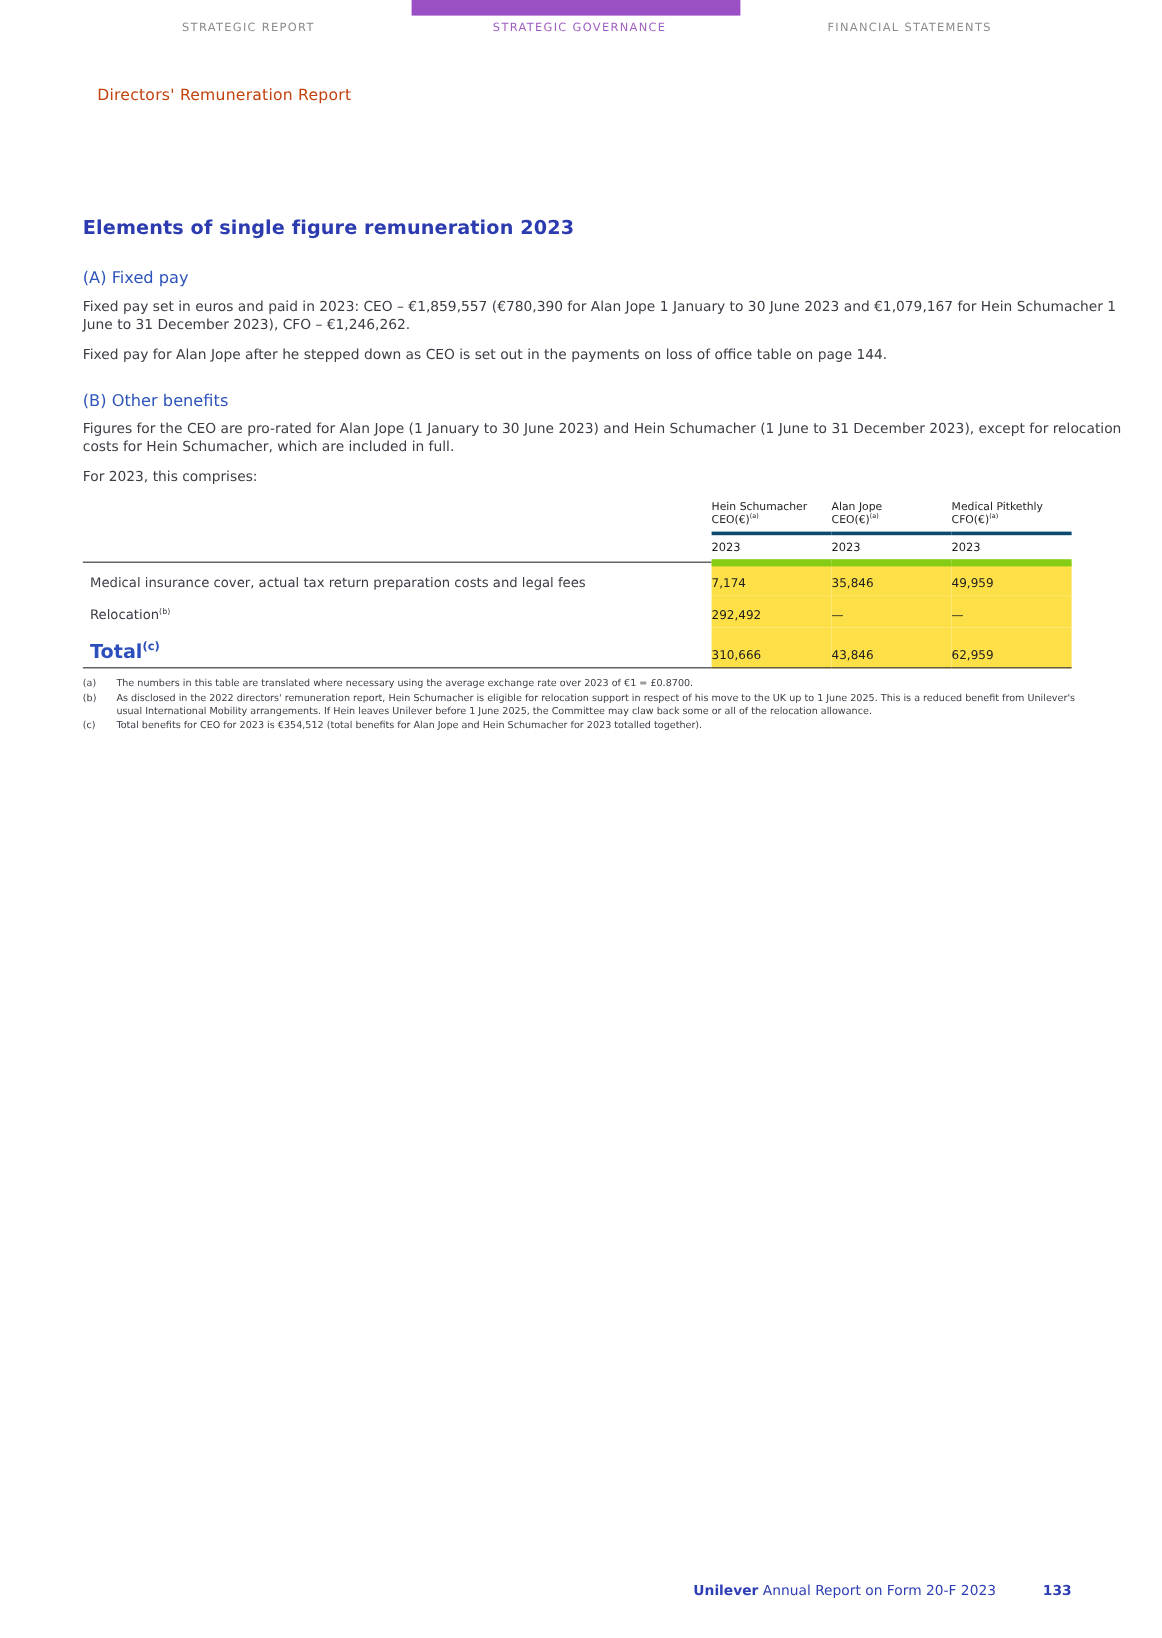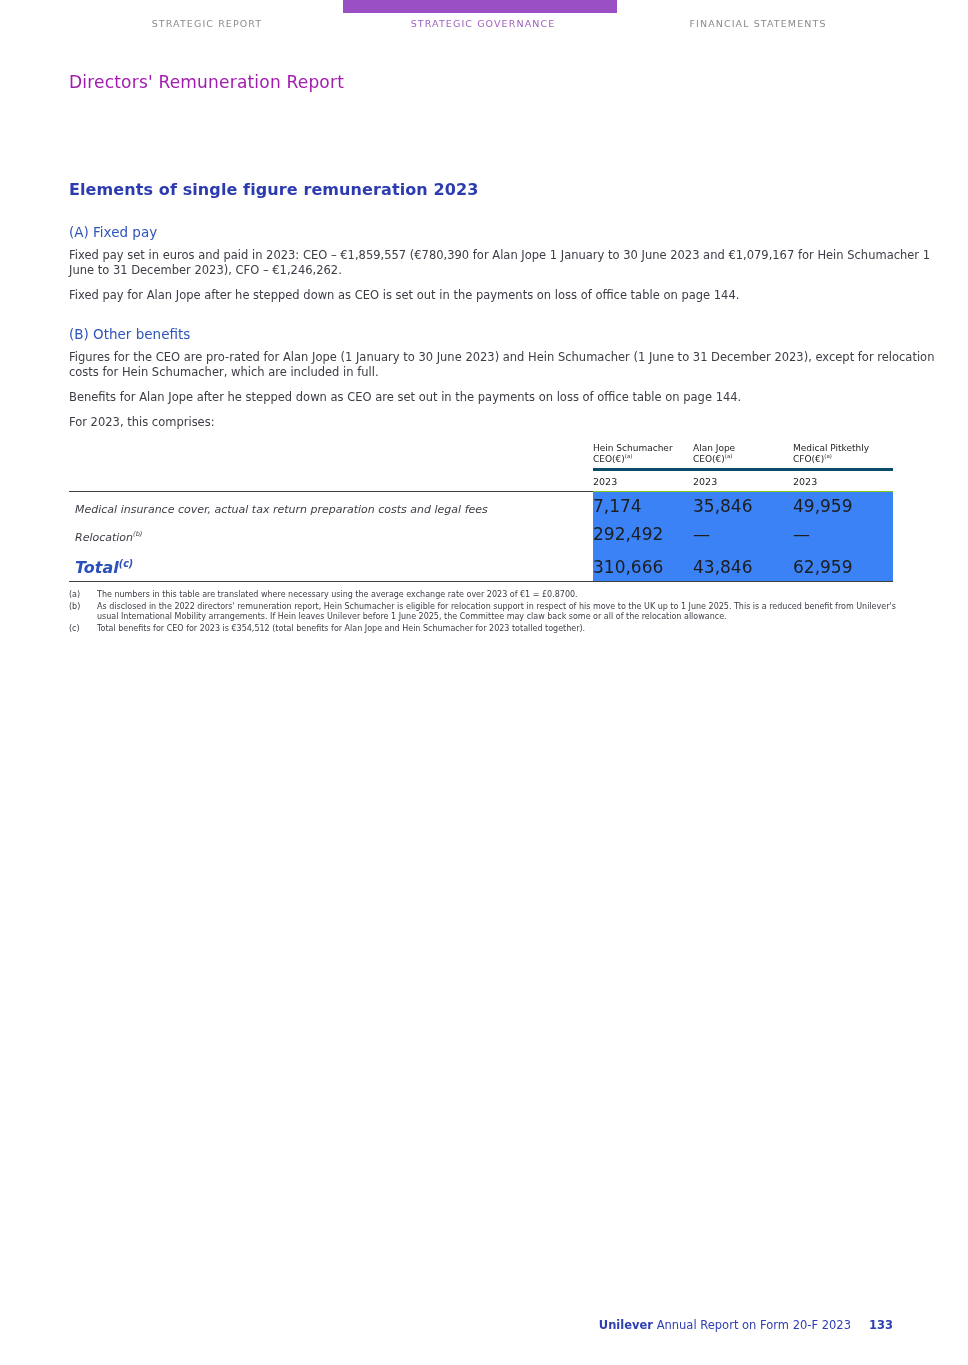--- a/index.html
+++ b/index.html
@@ -30,8 +30,8 @@
 
   
   .report-title {
-    position: absolute; left: 69px; top: 72px;
-    font-size: 17px; color: #a21caf; letter-spacing: 0.2px;
+    position: absolute; left: 81px; top: 72px;
+    font-size: 13px; color: #c2410c; letter-spacing: 0.2px;
   }
 
   

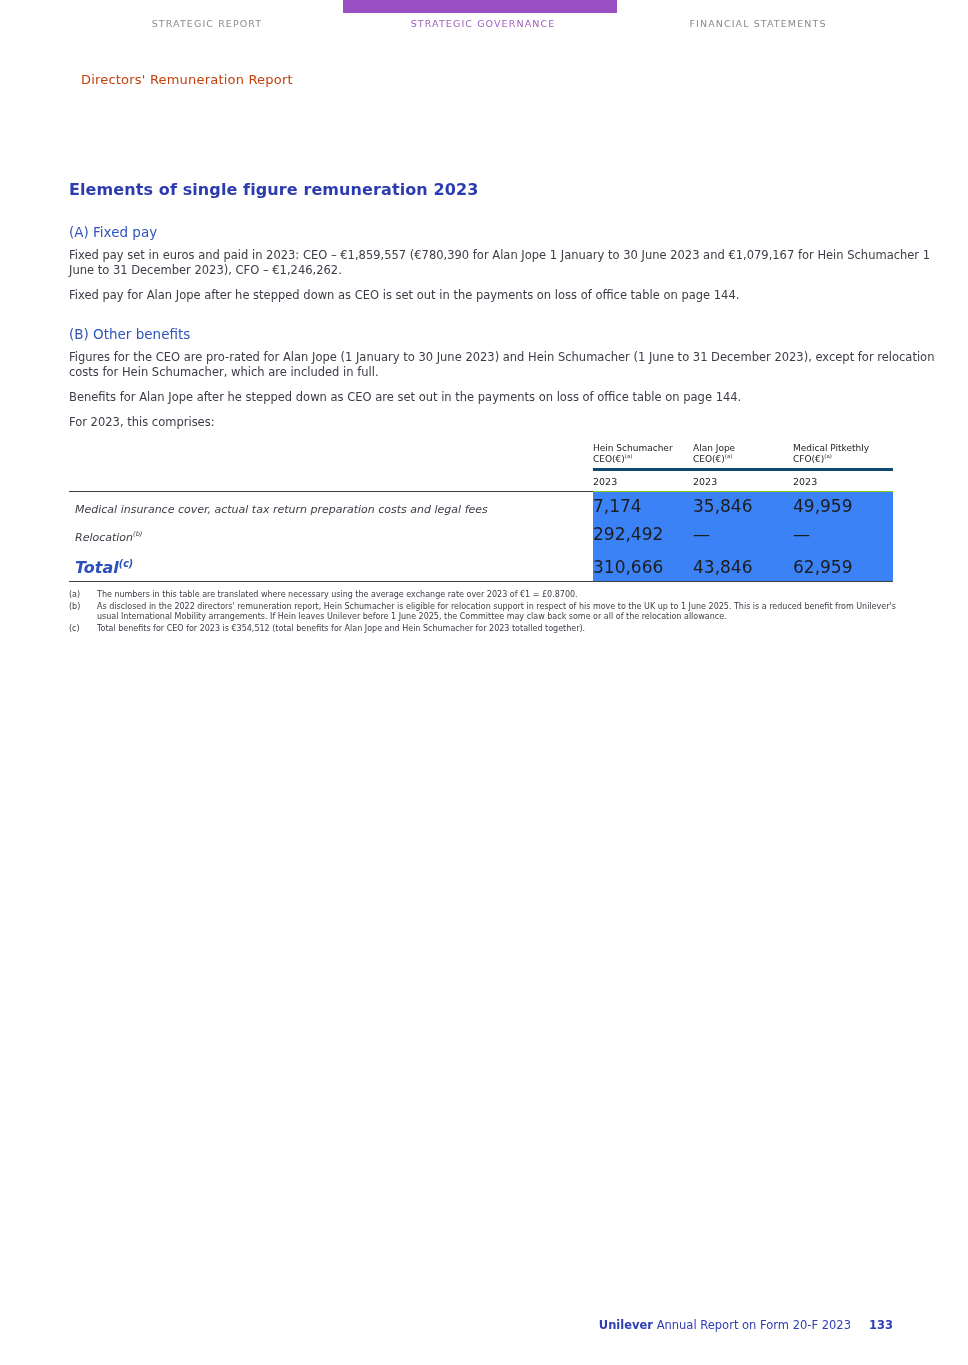--- a/index.html
+++ b/index.html
@@ -126,7 +126,6 @@
 
   <div class="section-heading">(B) Other benefits</div>
   <p class="body-text">Figures for the CEO are pro-rated for Alan Jope (1 January to 30 June 2023) and Hein Schumacher (1 June to 31 December 2023), except for relocation costs for Hein Schumacher, which are included in full.</p>
-  <p class="body-text">Benefits for Alan Jope after he stepped down as CEO are set out in the payments on loss of office table on page 144.</p>
   <p class="body-text small-space-after">For 2023, this comprises:</p>
 
   <table class="benefits">

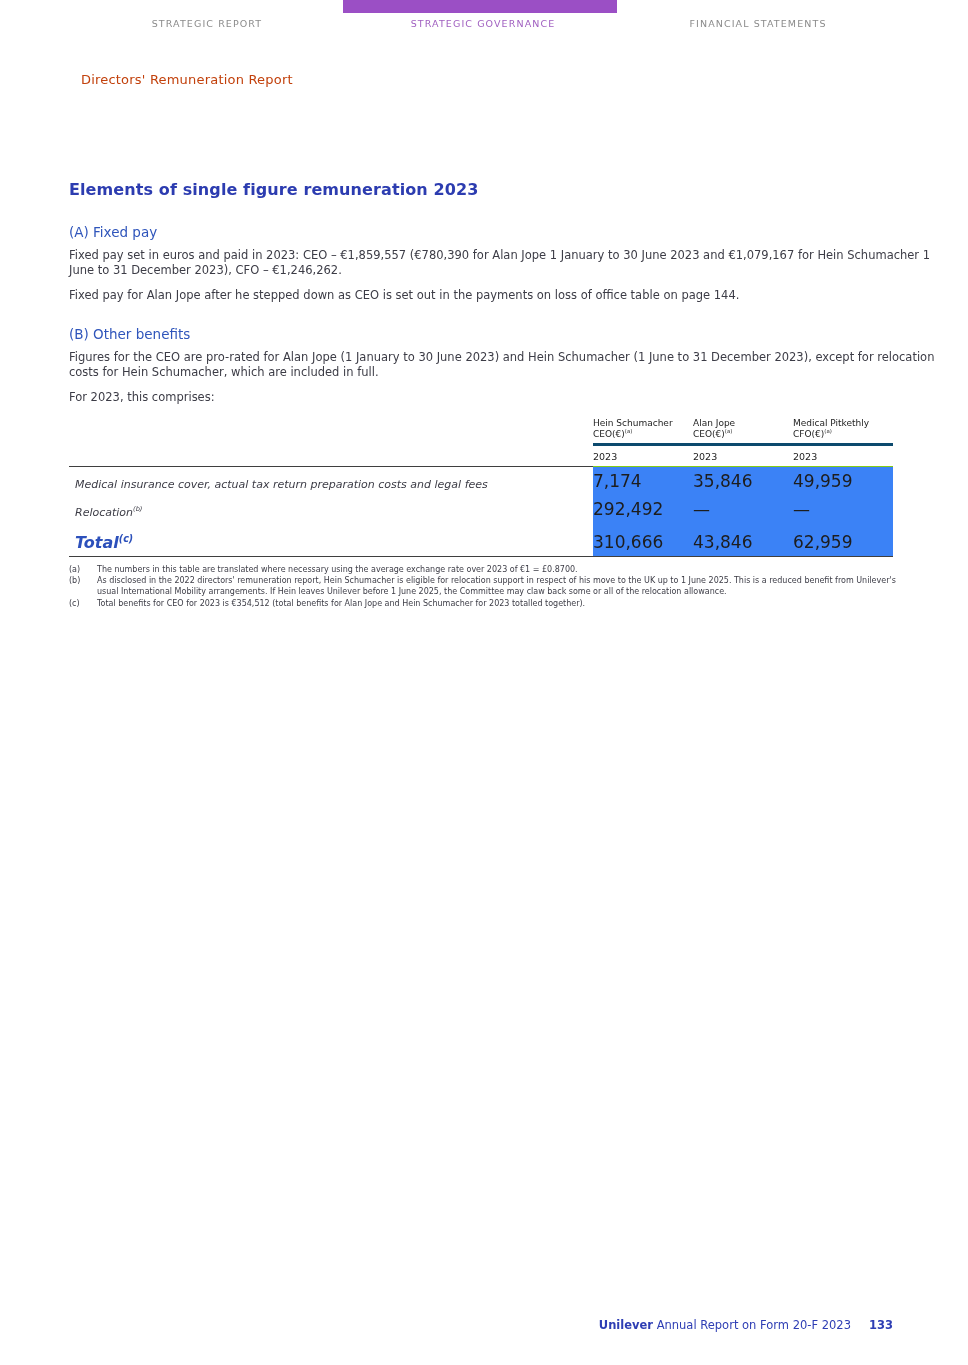--- a/index.html
+++ b/index.html
@@ -72,7 +72,7 @@
   .th-year {
     font-size: 9.5px; font-weight: bold; color: #1d1d1d;
     text-align: right; padding: 5px 6px 4px 0;
-    border-bottom: 1px solid #84cc16;
+    border-bottom: 6px solid #84cc16;
   }
   .year-label-cell { border-bottom: 1px solid #3f3f3f; }
   td.row-label {

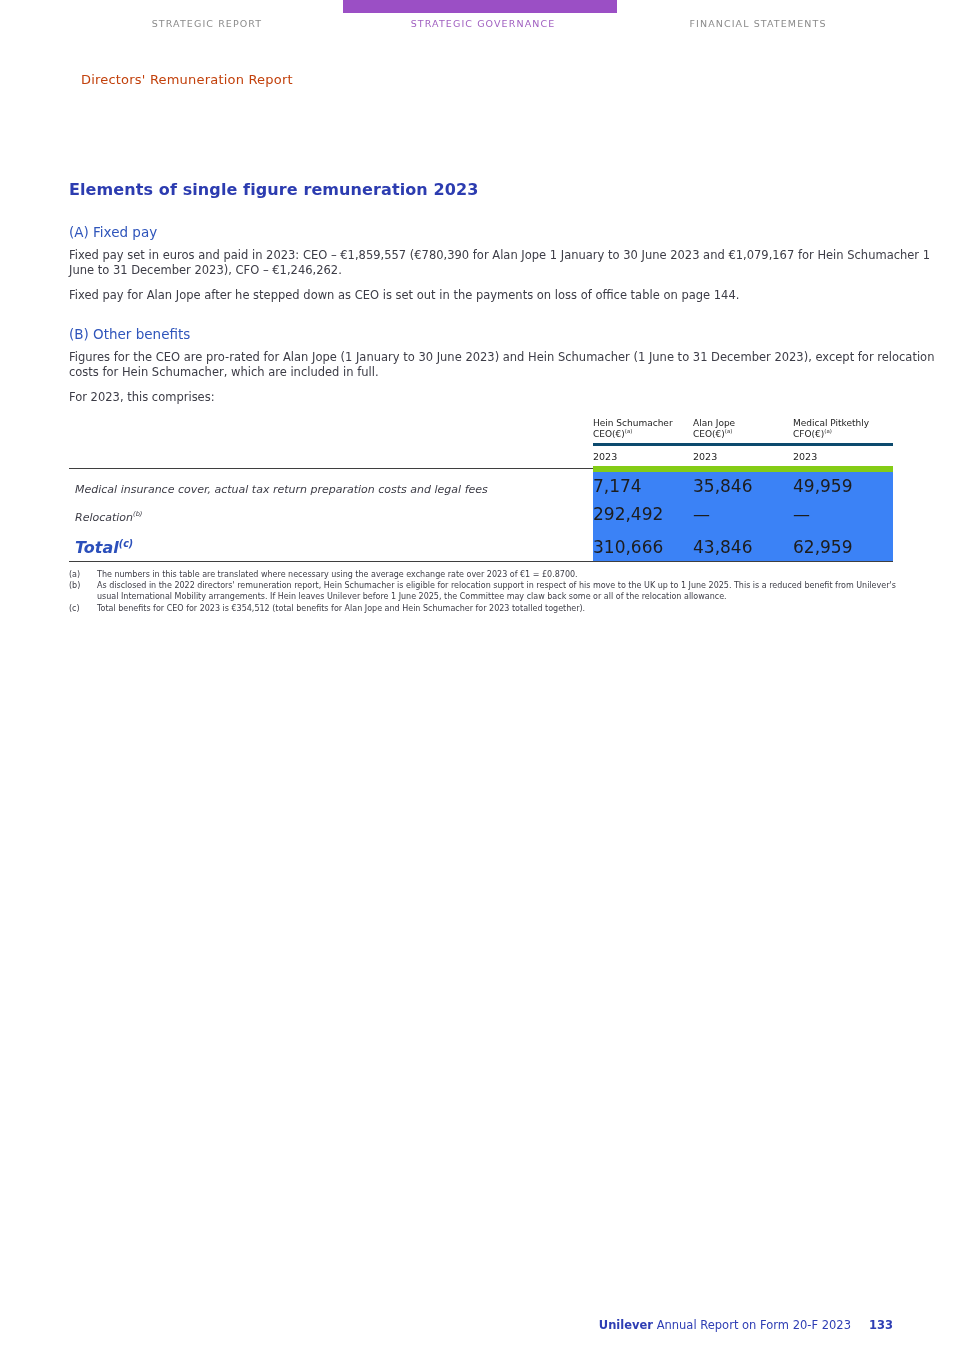--- a/index.html
+++ b/index.html
@@ -76,7 +76,7 @@
   }
   .year-label-cell { border-bottom: 1px solid #3f3f3f; }
   td.row-label {
-    font-size: 11px; color: #3c3c46; padding: 10px 4px 4px 6px; font-style: italic;
+    font-size: 11px; color: #3c3c46; padding: 10px 4px 4px 6px;
   }
   td.row-val {
     font-size: 17px; font-weight: bold; color: #1d1d1d;

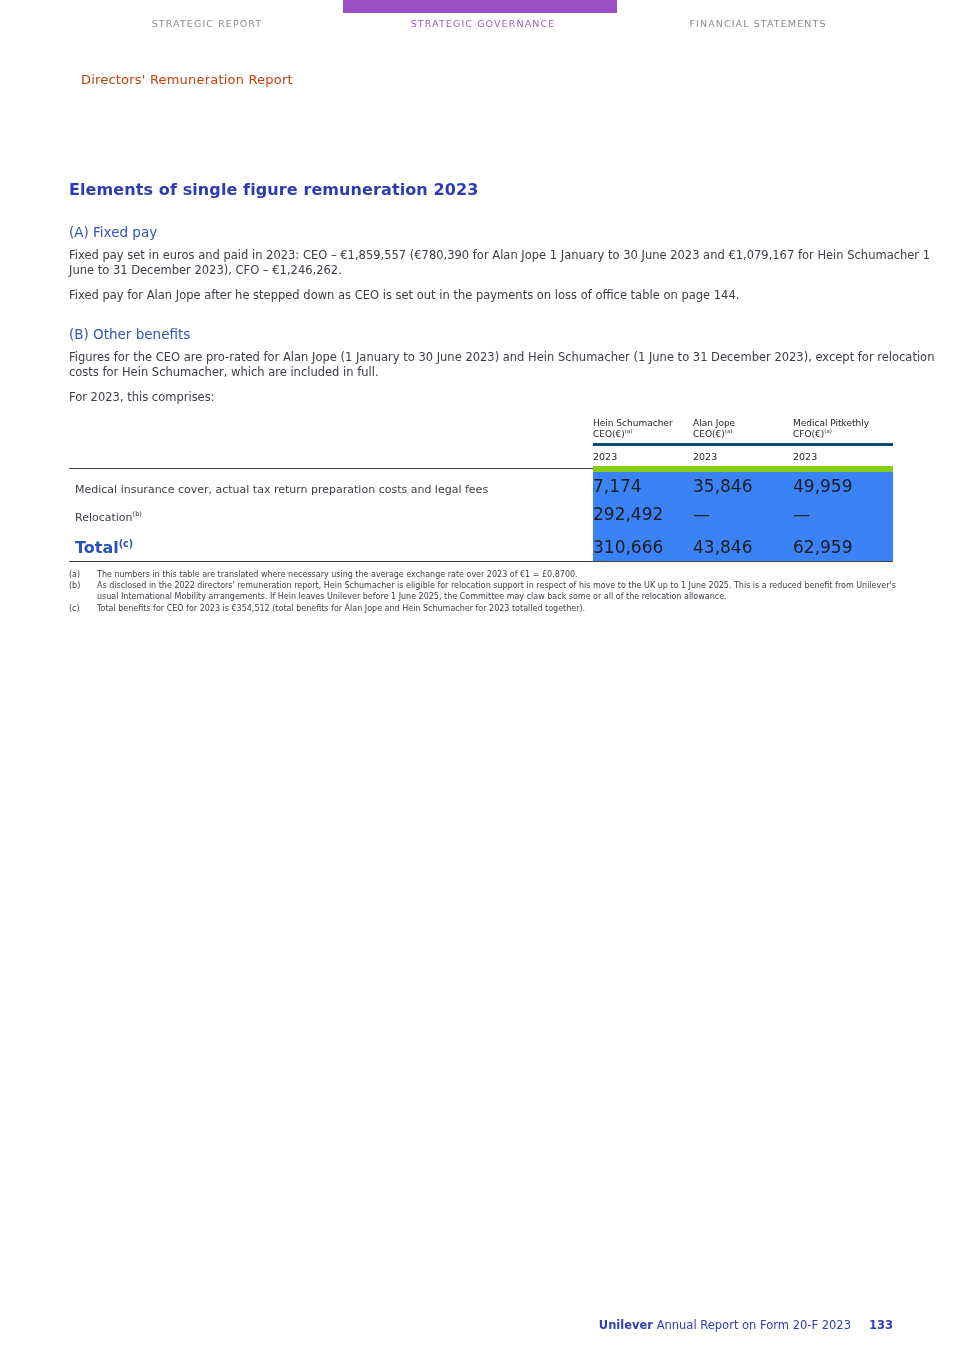--- a/index.html
+++ b/index.html
@@ -79,9 +79,9 @@
     font-size: 11px; color: #3c3c46; padding: 10px 4px 4px 6px;
   }
   td.row-val {
-    font-size: 17px; font-weight: bold; color: #1d1d1d;
+    font-size: 10px; font-weight: bold; color: #1d1d1d;
     text-align: right; padding: 4px 6px 4px 0;
-    background: #3b82f6;
+    background: #fde047;
   }
   tr.total-row td { border-bottom: 1.5px solid #3f3f3f; }
   tr.total-row td.row-label { color: #2c50bb; font-weight: bold; font-size: 16px; }

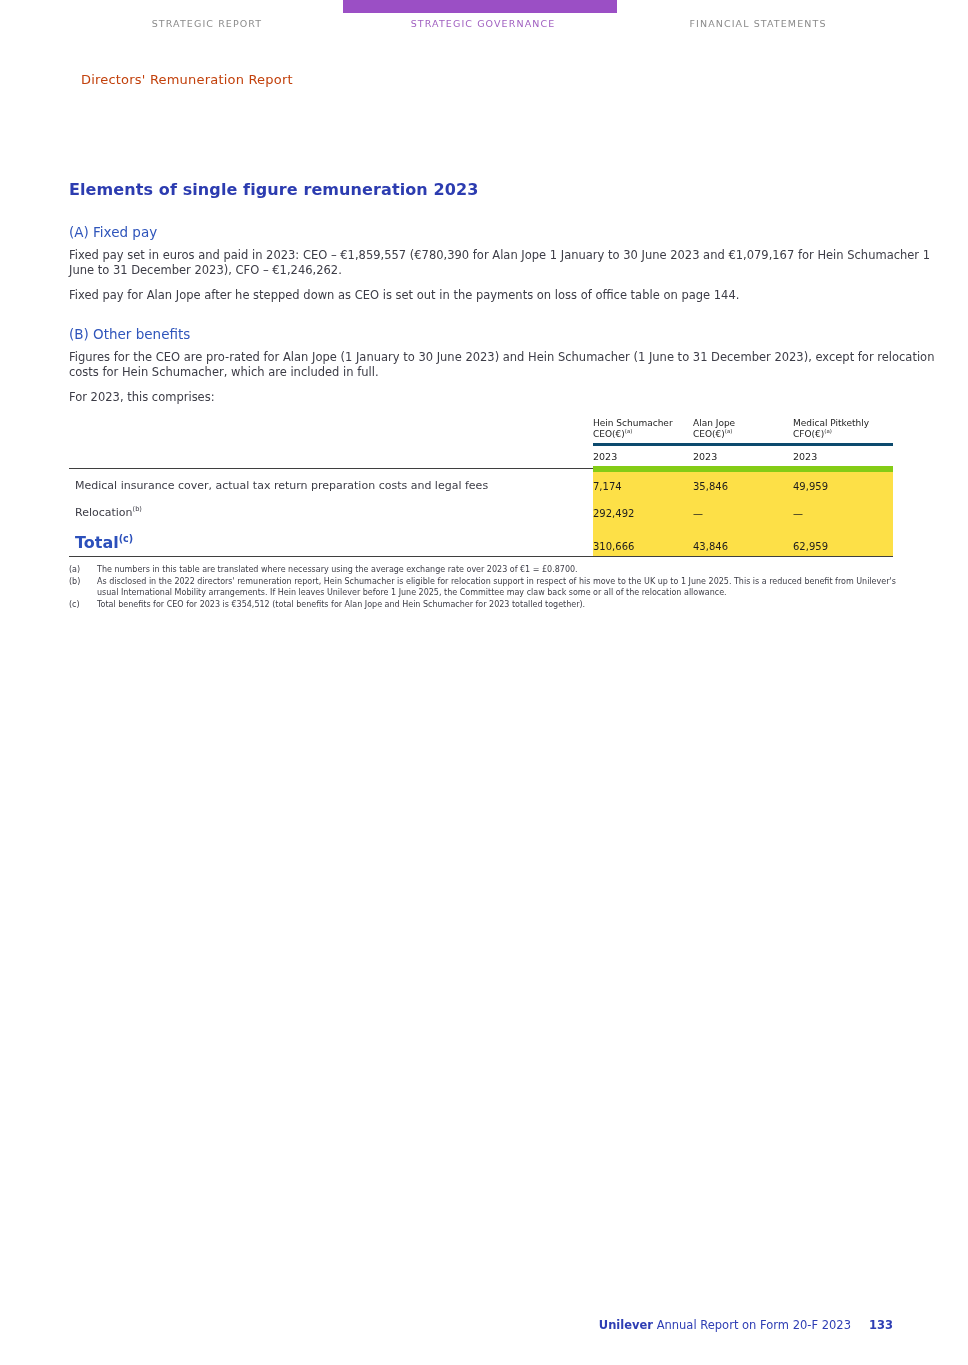--- a/index.html
+++ b/index.html
@@ -100,7 +100,7 @@
   
   .footer {
     position: absolute; top: 1318px; right: 75px;
-    display: flex; align-items: flex-start; gap: 18px;
+    display: flex; align-items: flex-start; gap: 39px;
     font-size: 11.5px; color: #2e3eb4;
   }
   .footer .brand { font-weight: bold; }

